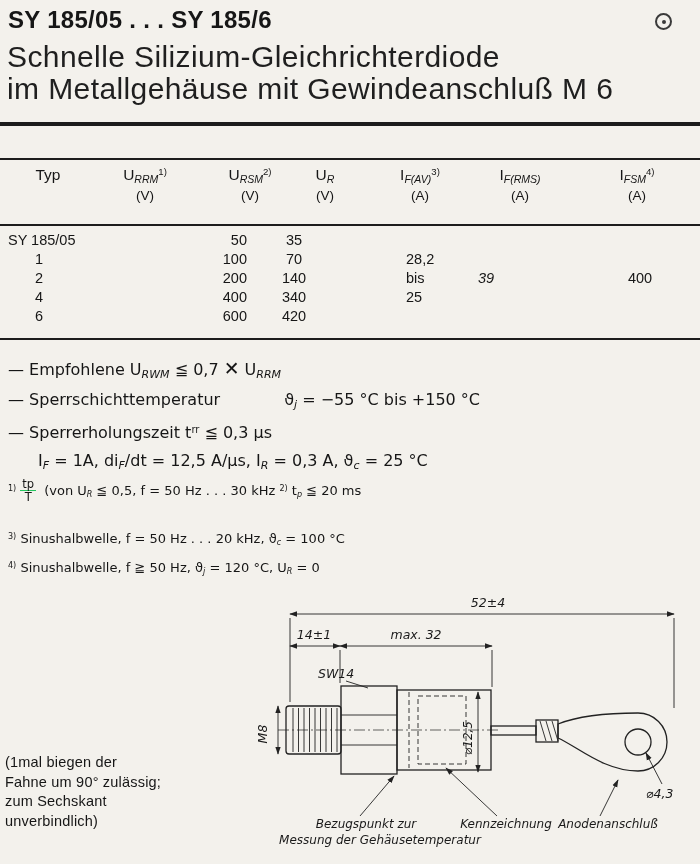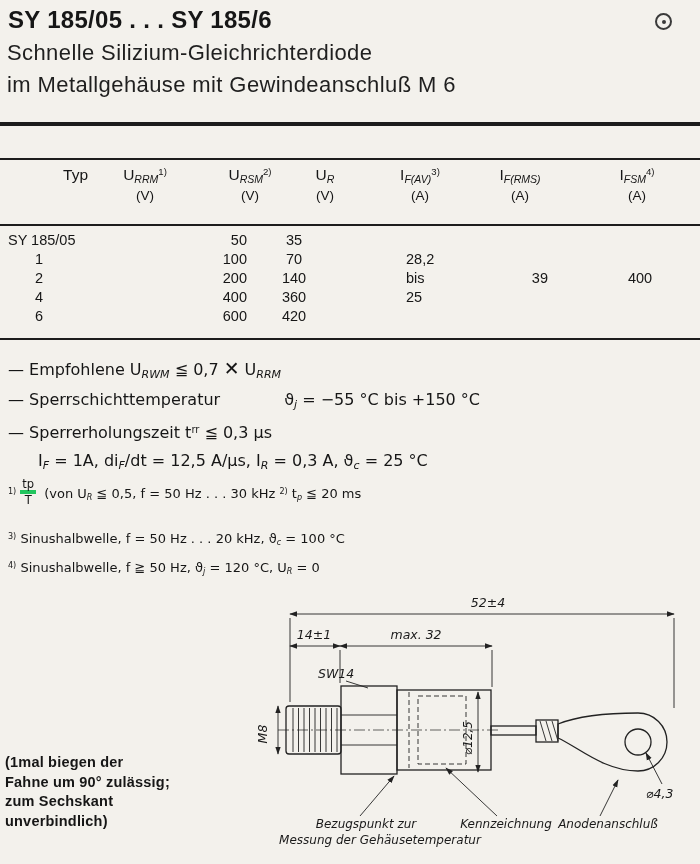--- a/index.html
+++ b/index.html
@@ -8,7 +8,7 @@
   .abs { position: absolute; }
 
   .title { left: 8px; top: 6px; font-size: 24px; font-weight: bold; letter-spacing: .3px; }
-  .sub { left: 7px; font-size: 22px; letter-spacing: .4px; color: #1f1f1f; }
+  .sub { left: 7px; font-size: 30px; letter-spacing: .4px; color: #1f1f1f; }
   .logo { left: 655px; top: 13px; width: 17px; height: 17px; border: 2px solid #3a3a3a; border-radius: 50%; display: flex; align-items: center; justify-content: center; }
   .logo-dot { width: 4px; height: 4px; background: #3a3a3a; border-radius: 50%; }
 

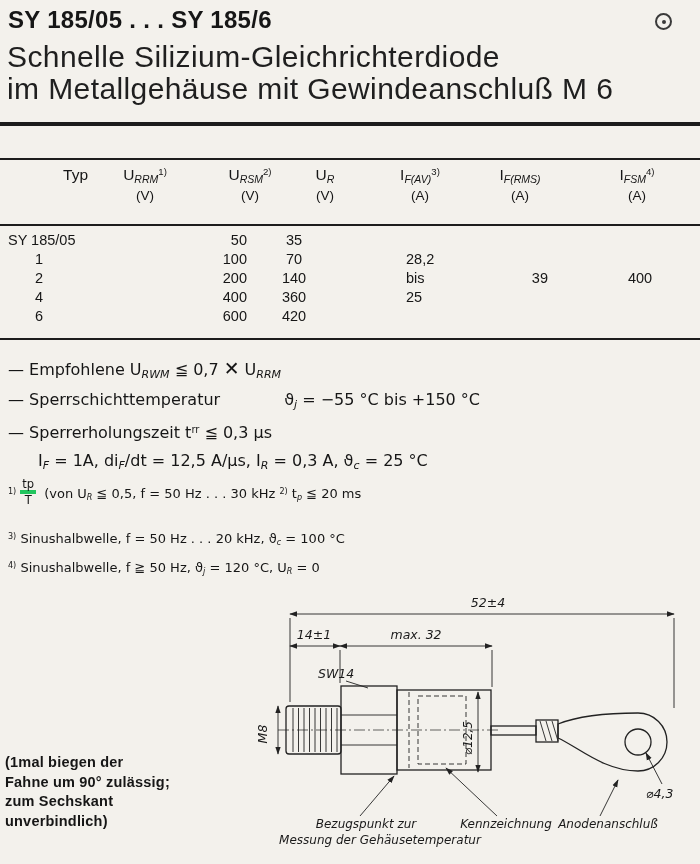--- a/index.html
+++ b/index.html
@@ -72,7 +72,7 @@
   <div class="abs hr" style="top:158px;height:2px"></div>
 
   <div class="abs thead">
-    <div class="hc" style="left:8px;width:80px;text-align:right">
+    <div class="hc" style="left:8px;width:80px;text-align:center">
       <div>Typ</div>
     </div>
     <div class="hc" style="left:90px;width:110px">

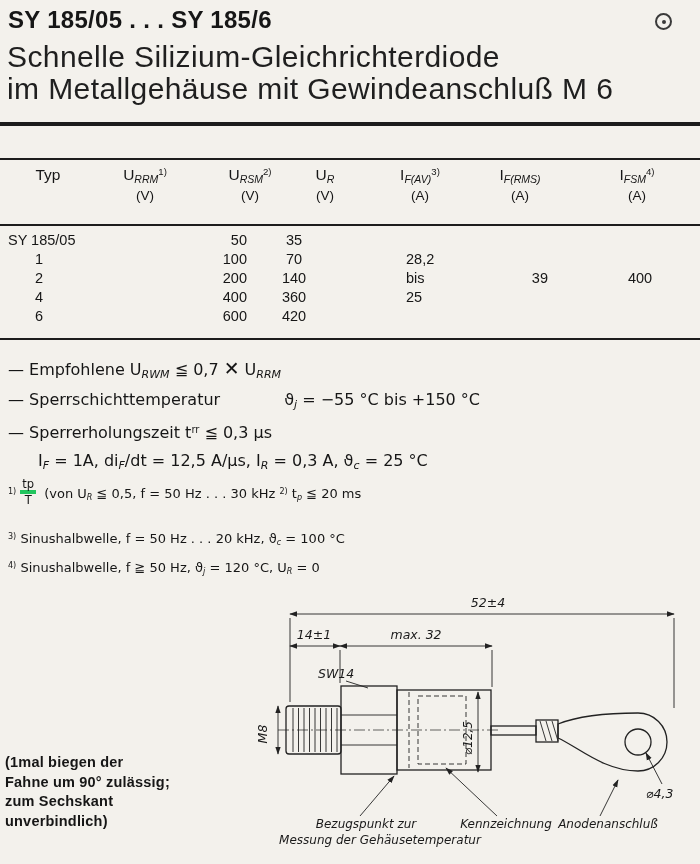--- a/index.html
+++ b/index.html
@@ -30,7 +30,7 @@
   .c1 { left: 145px; width: 102px; text-align: right; }
   .c2 { left: 243px; width: 102px; text-align: center; }
   .c3 { left: 406px; width: 72px; text-align: left; }
-  .c4 { left: 464px; width: 84px; text-align: right; }
+  .c4 { left: 478px; width: 84px; text-align: left; font-style: italic; }
   .c5 { left: 596px; width: 88px; text-align: center; }
 
   .features { left: 8px; top: 357px; width: 688px; font-size: 16px; font-family: "DejaVu Sans", sans-serif; }

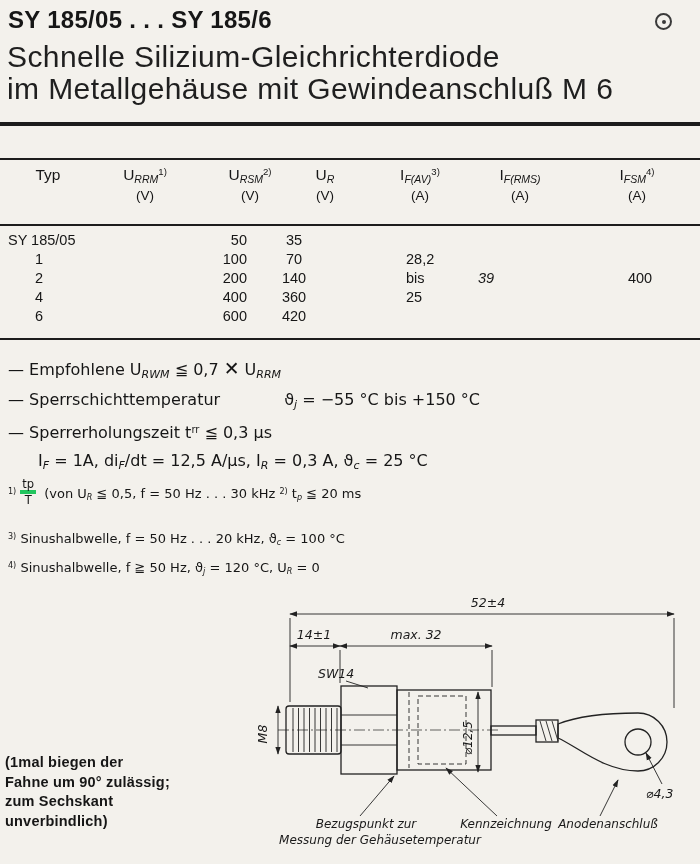--- a/index.html
+++ b/index.html
@@ -131,7 +131,7 @@
     <div class="trow">
       <span class="tc typ ind">4</span>
       <span class="tc c1">400</span>
-      <span class="tc c2">360</span>
+      <span class="tc c2">340</span>
       <span class="tc c3">25</span>
       <span class="tc c4"></span>
       <span class="tc c5"></span>

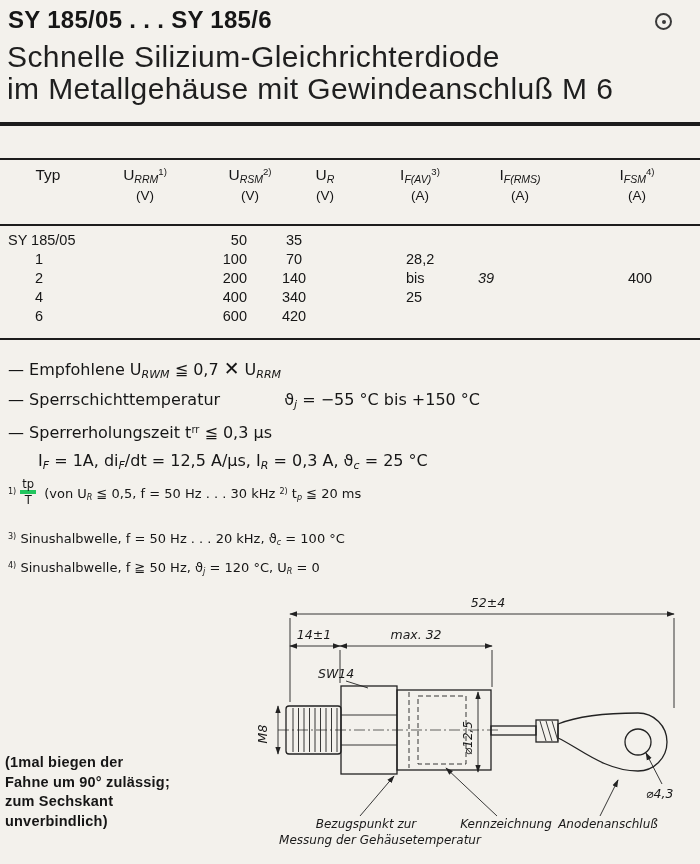--- a/index.html
+++ b/index.html
@@ -42,7 +42,7 @@
   .foot { left: 8px; top: 478px; width: 688px; font-size: 13px; font-family: "DejaVu Sans", sans-serif; }
   .fn { position: absolute; left: 0; white-space: nowrap; }
   .frac { display: inline-block; vertical-align: -0.55em; text-align: center; line-height: 1.05; margin: 0 4px; font-size: 11.5px; }
-  .ftop { display: block; border-bottom: 4px solid #22c55e; padding: 0 2px; }
+  .ftop { display: block; border-bottom: 1px solid #22c55e; padding: 0 2px; }
   .fbot { display: block; }
 
   .note { left: 5px; top: 753px; font-size: 14.5px; font-weight: bold; line-height: 19.5px; letter-spacing: .2px; }

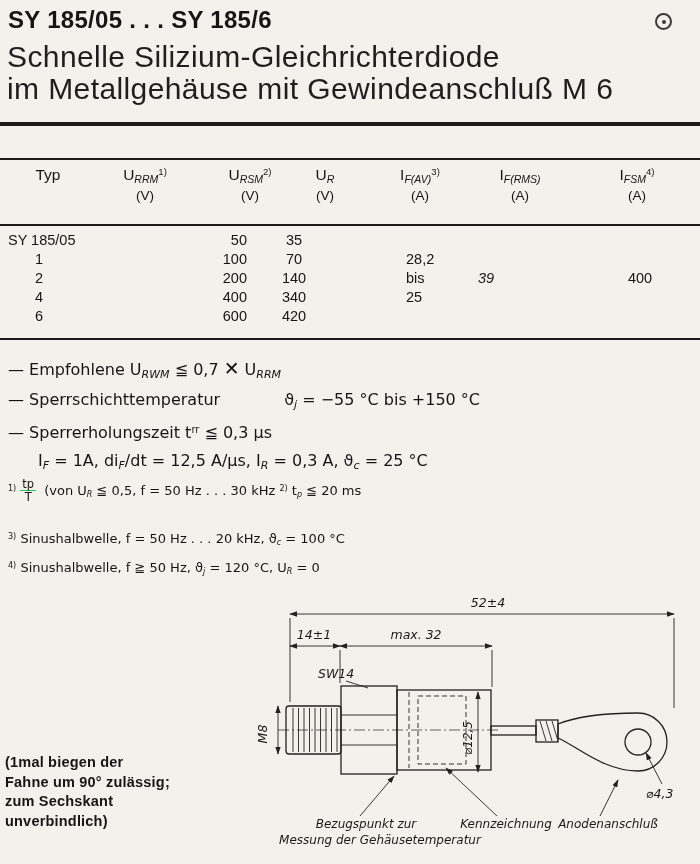--- a/index.html
+++ b/index.html
@@ -45,7 +45,7 @@
   .ftop { display: block; border-bottom: 1px solid #22c55e; padding: 0 2px; }
   .fbot { display: block; }
 
-  .note { left: 5px; top: 753px; font-size: 14.5px; font-weight: bold; line-height: 19.5px; letter-spacing: .2px; }
+  .note { left: 5px; top: 753px; font-size: 14.5px; font-weight: normal; line-height: 19.5px; letter-spacing: .2px; }
 
   .drawing { position: absolute; left: 248px; top: 588px; }
   .ol { fill: none; stroke: #222; stroke-width: 1.3; }

